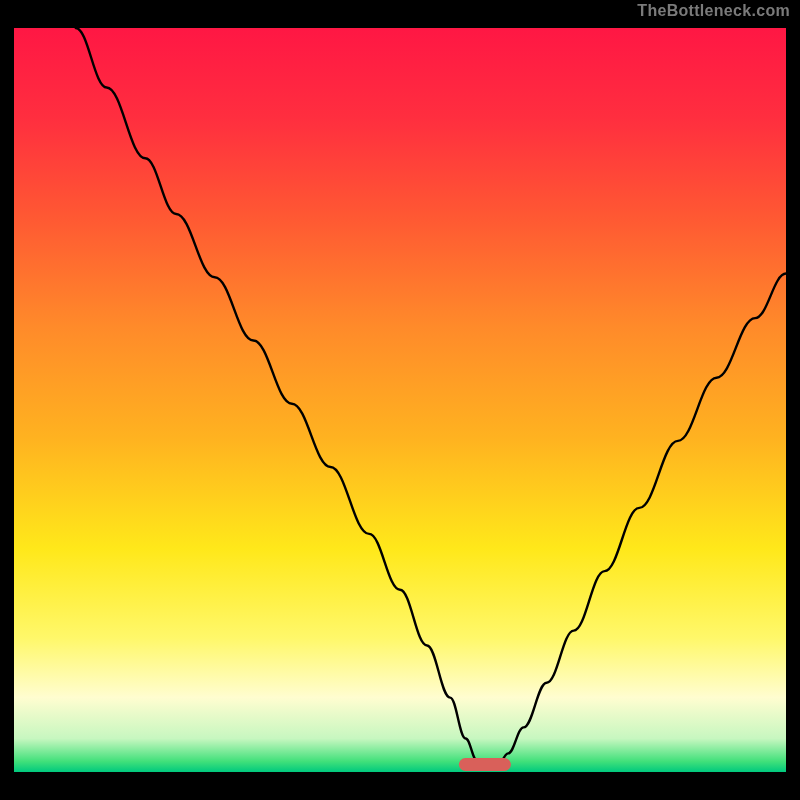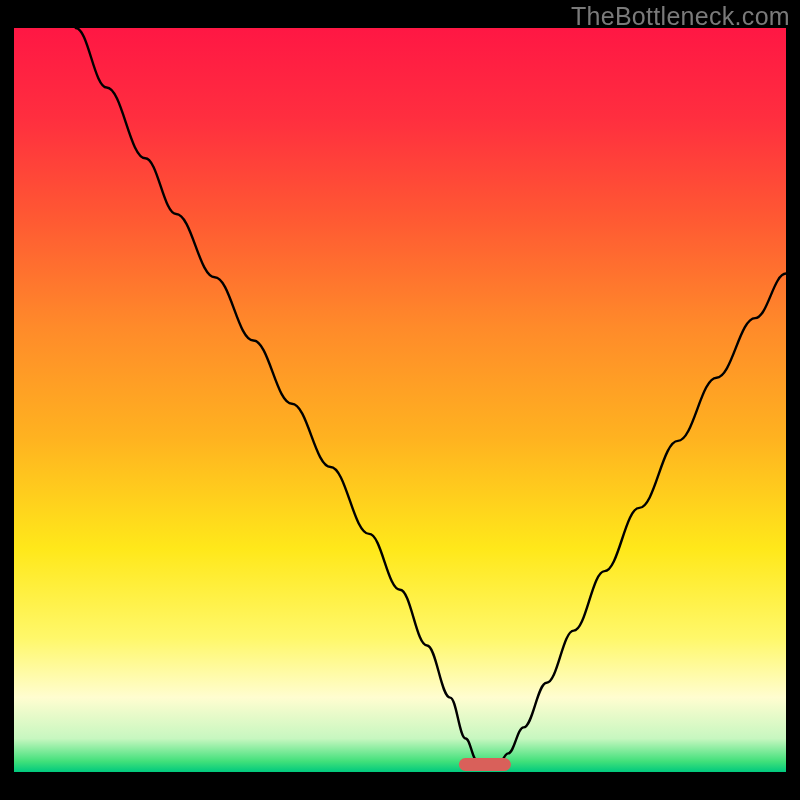--- a/index.html
+++ b/index.html
@@ -21,8 +21,8 @@
     position: absolute;
     top: 2px;
     right: 10px;
-    font-size: 25px;
-    font-weight: 400;
+    font-size: 16px;
+    font-weight: 700;
     color: #7a7a7a;
     letter-spacing: 0.3px;
   }

